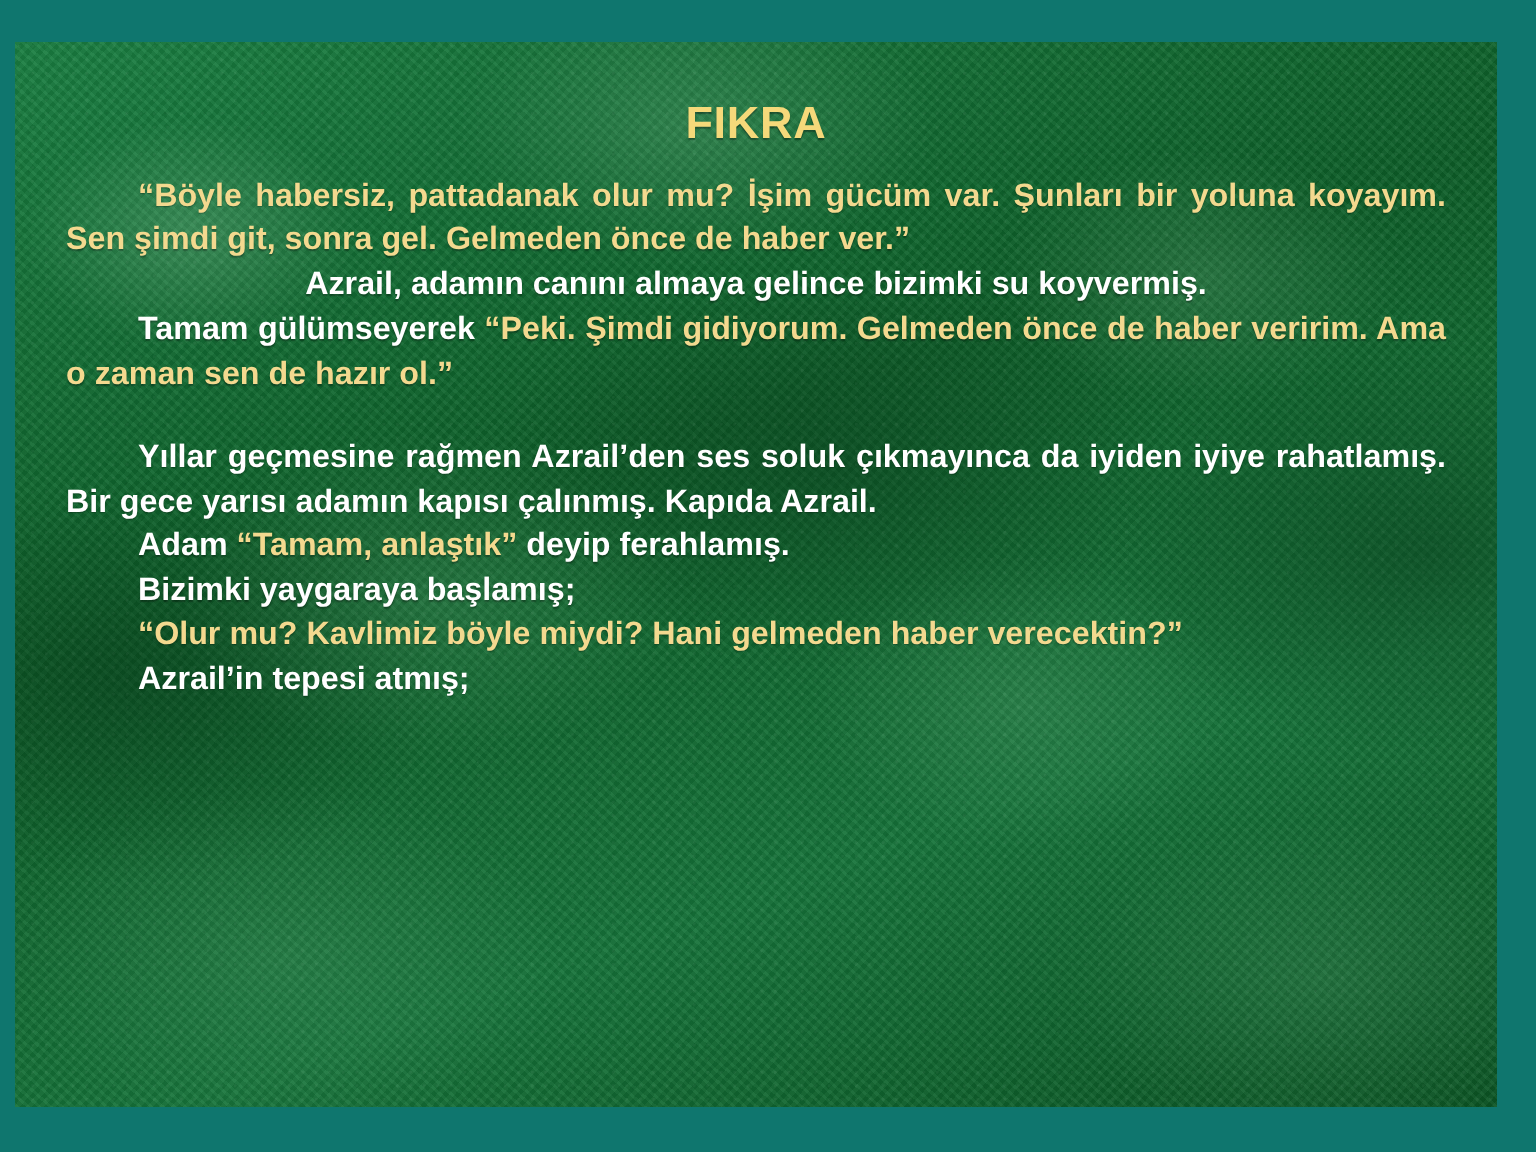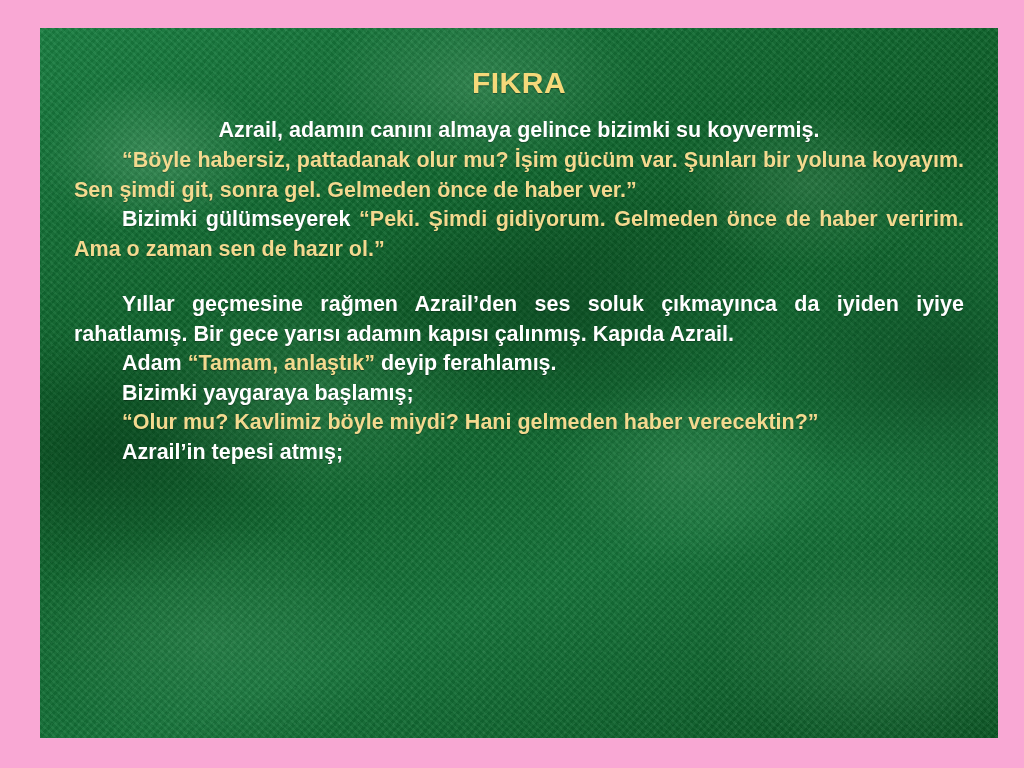--- a/index.html
+++ b/index.html
@@ -19,8 +19,8 @@
     width: 1024px;
     height: 768px;
     box-sizing: border-box;
-    background: #f9a8d4;
-    padding: 28px 26px 30px 40px;
+    background: #0f766e;
+    padding: 28px 26px 30px 10px;
   }
 
   

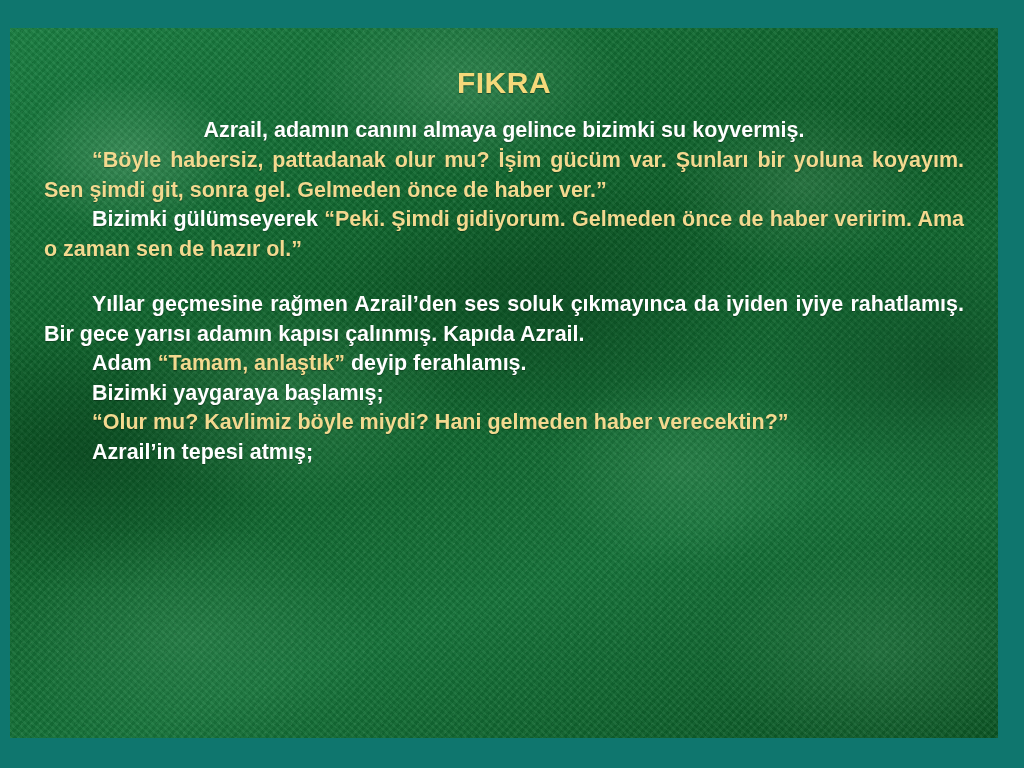--- a/index.html
+++ b/index.html
@@ -107,8 +107,8 @@
   <div class="canvas">
     <div class="title">FIKRA</div>
     <div class="body" id="body-root">
+        <p class="para indent"><span class="quote">“Böyle habersiz, pattadanak olur mu? İşim gücüm var. Şunları bir yoluna koyayım. Sen şimdi git, sonra gel. Gelmeden önce de haber ver.”</span></p>
         <p class="para first-centered"><span class="white">Azrail, adamın canını almaya gelince bizimki su koyvermiş.</span></p>
-        <p class="para indent"><span class="quote">“Böyle habersiz, pattadanak olur mu? İşim gücüm var. Şunları bir yoluna koyayım. Sen şimdi git, sonra gel. Gelmeden önce de haber ver.”</span></p>
         <p class="para indent"><span class="white">Bizimki gülümseyerek </span><span class="quote">“Peki. Şimdi gidiyorum. Gelmeden önce de haber veririm. Ama o zaman sen de hazır ol.”</span></p>
         <p class="spacer"></p>
         <p class="para indent"><span class="white">Yıllar geçmesine rağmen Azrail’den ses soluk çıkmayınca da iyiden iyiye rahatlamış.   Bir gece yarısı adamın kapısı çalınmış. Kapıda Azrail.</span></p>

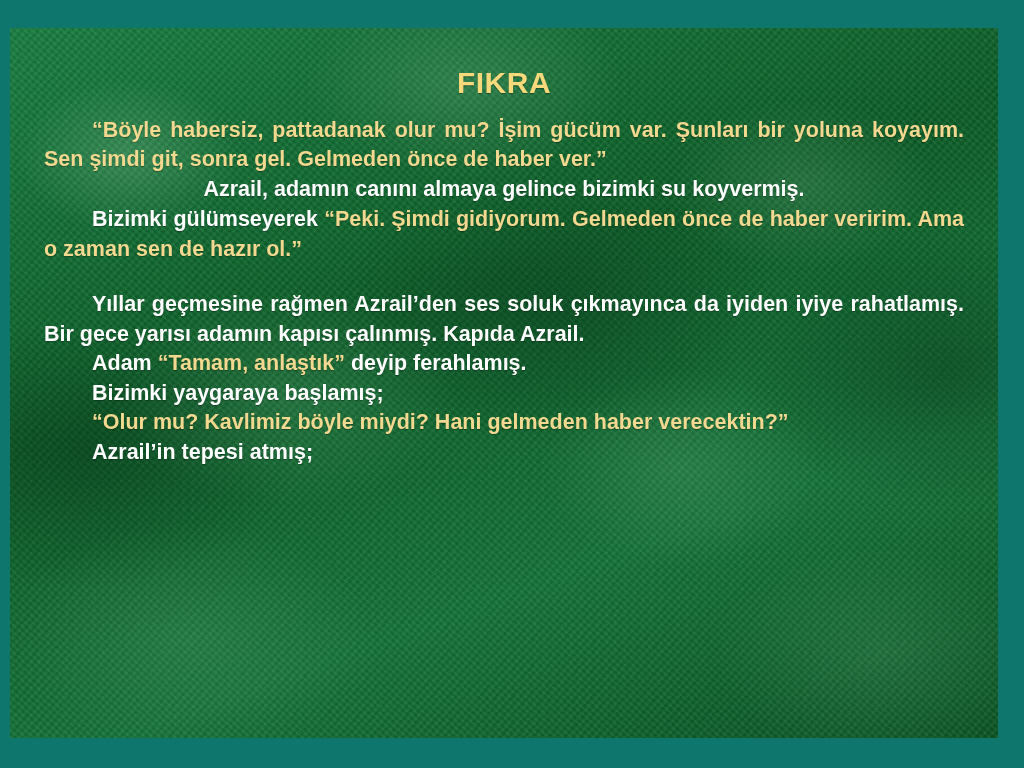--- a/index.html
+++ b/index.html
@@ -109,7 +109,7 @@
     <div class="body" id="body-root">
         <p class="para indent"><span class="quote">“Böyle habersiz, pattadanak olur mu? İşim gücüm var. Şunları bir yoluna koyayım. Sen şimdi git, sonra gel. Gelmeden önce de haber ver.”</span></p>
         <p class="para first-centered"><span class="white">Azrail, adamın canını almaya gelince bizimki su koyvermiş.</span></p>
-        <p class="para indent"><span class="white">Bizimki gülümseyerek </span><span class="quote">“Peki. Şimdi gidiyorum. Gelmeden önce de haber veririm. Ama o zaman sen de hazır ol.”</span></p>
+        <p class="para indent"><span class="white">Tamam gülümseyerek </span><span class="quote">“Peki. Şimdi gidiyorum. Gelmeden önce de haber veririm. Ama o zaman sen de hazır ol.”</span></p>
         <p class="spacer"></p>
         <p class="para indent"><span class="white">Yıllar geçmesine rağmen Azrail’den ses soluk çıkmayınca da iyiden iyiye rahatlamış.   Bir gece yarısı adamın kapısı çalınmış. Kapıda Azrail.</span></p>
         <p class="para indent"><span class="white">Adam </span><span class="quote">“Tamam, anlaştık”</span><span class="white"> deyip ferahlamış.</span></p>

